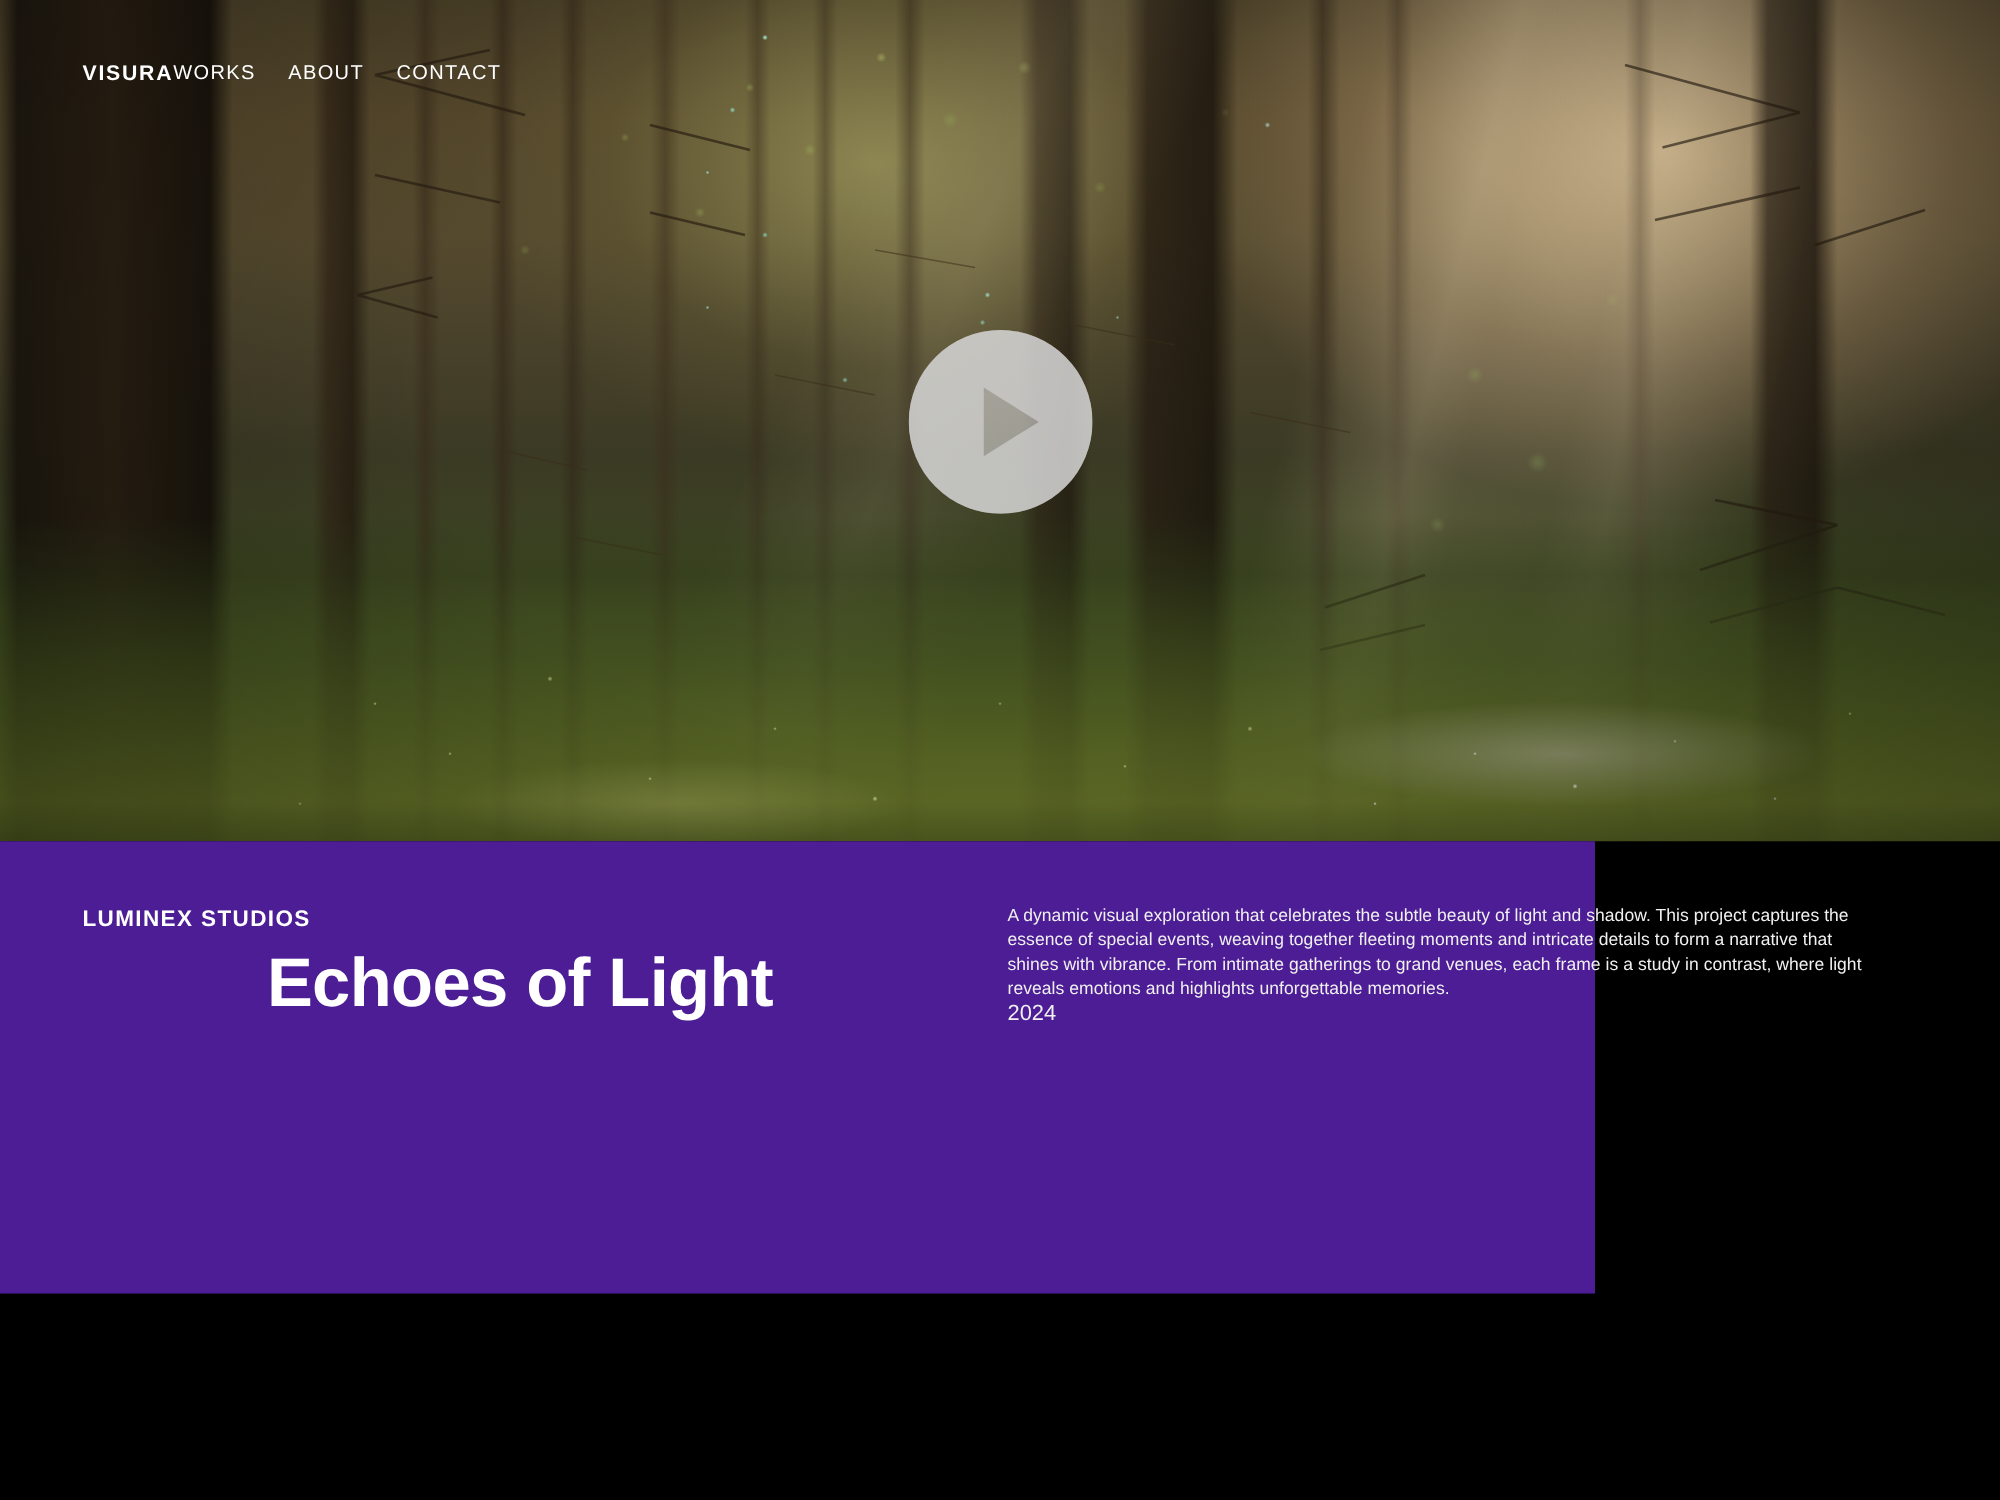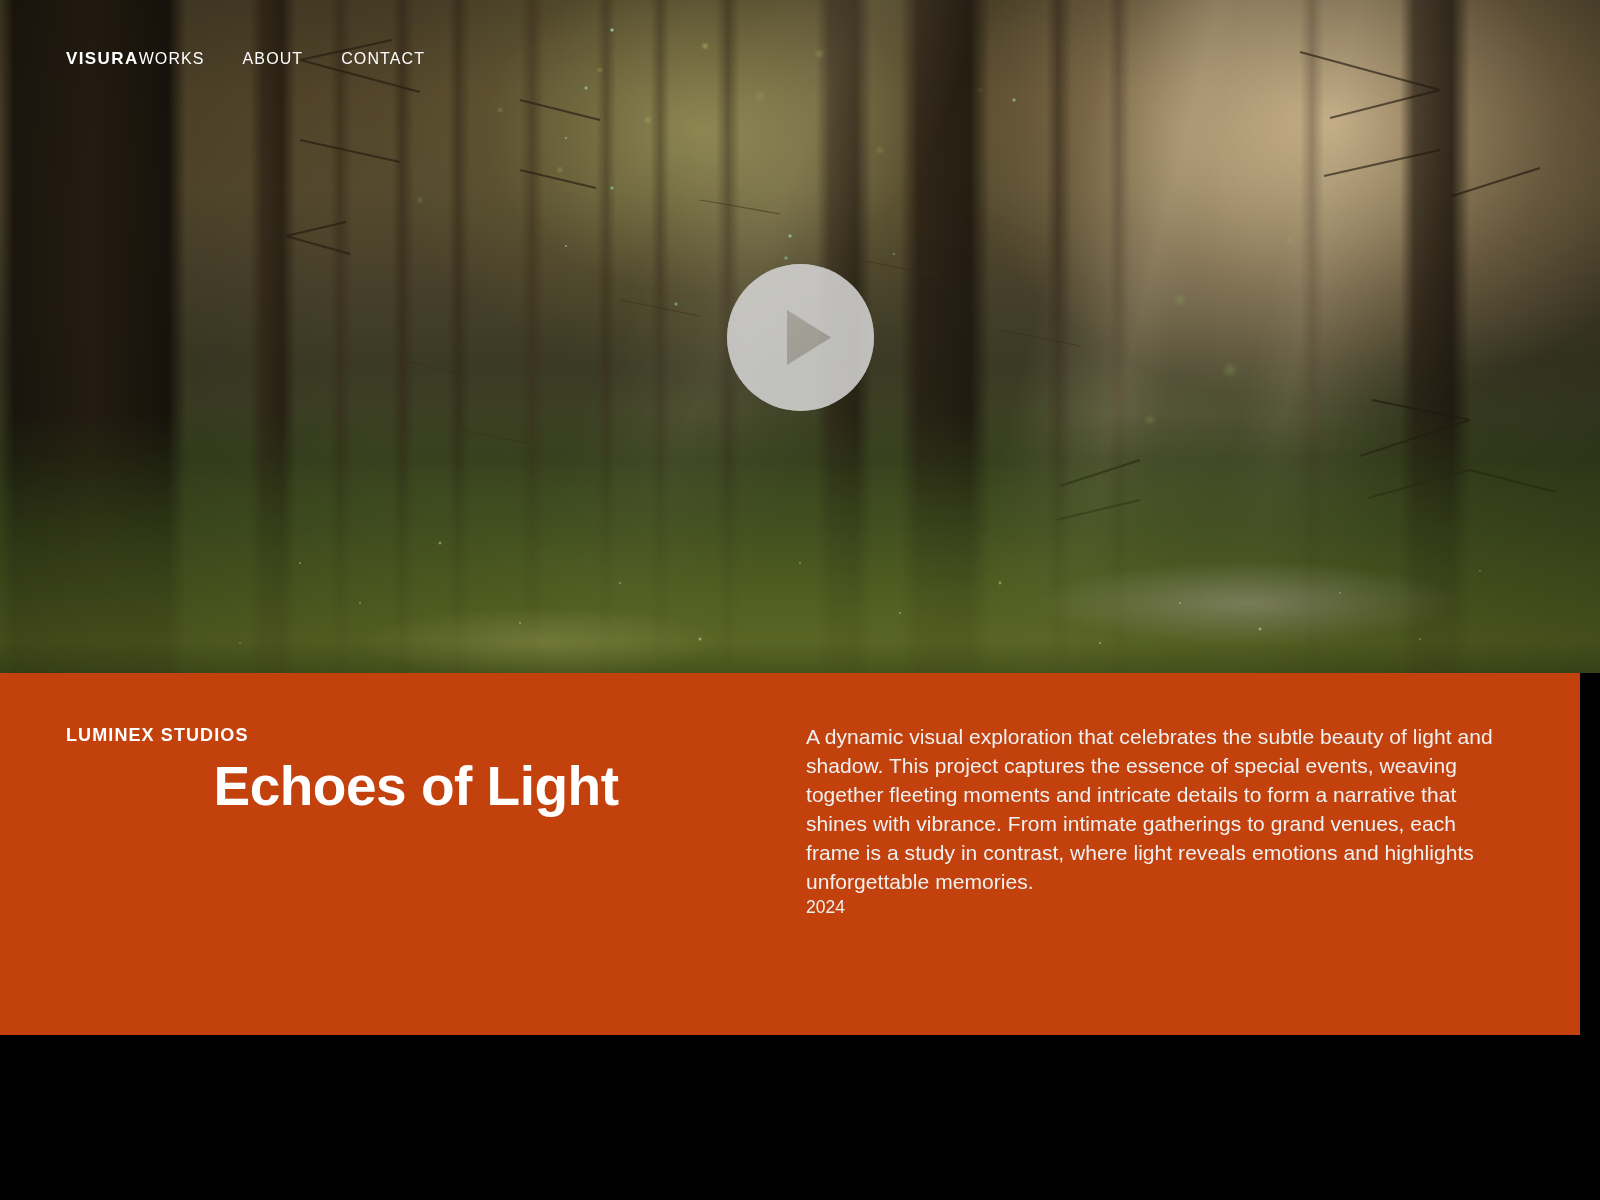--- a/index.html
+++ b/index.html
@@ -150,7 +150,7 @@
     color:#fff; font-size:17px; font-weight:700;
     letter-spacing:1.4px;
   }
-  .nav { display:flex; align-items:center; gap:38px; }
+  .nav { display:flex; align-items:center; gap:26px; }
   .nav-link {
     color:#fff; font-size:16px; letter-spacing:1.1px;
     text-decoration:none; cursor:pointer;

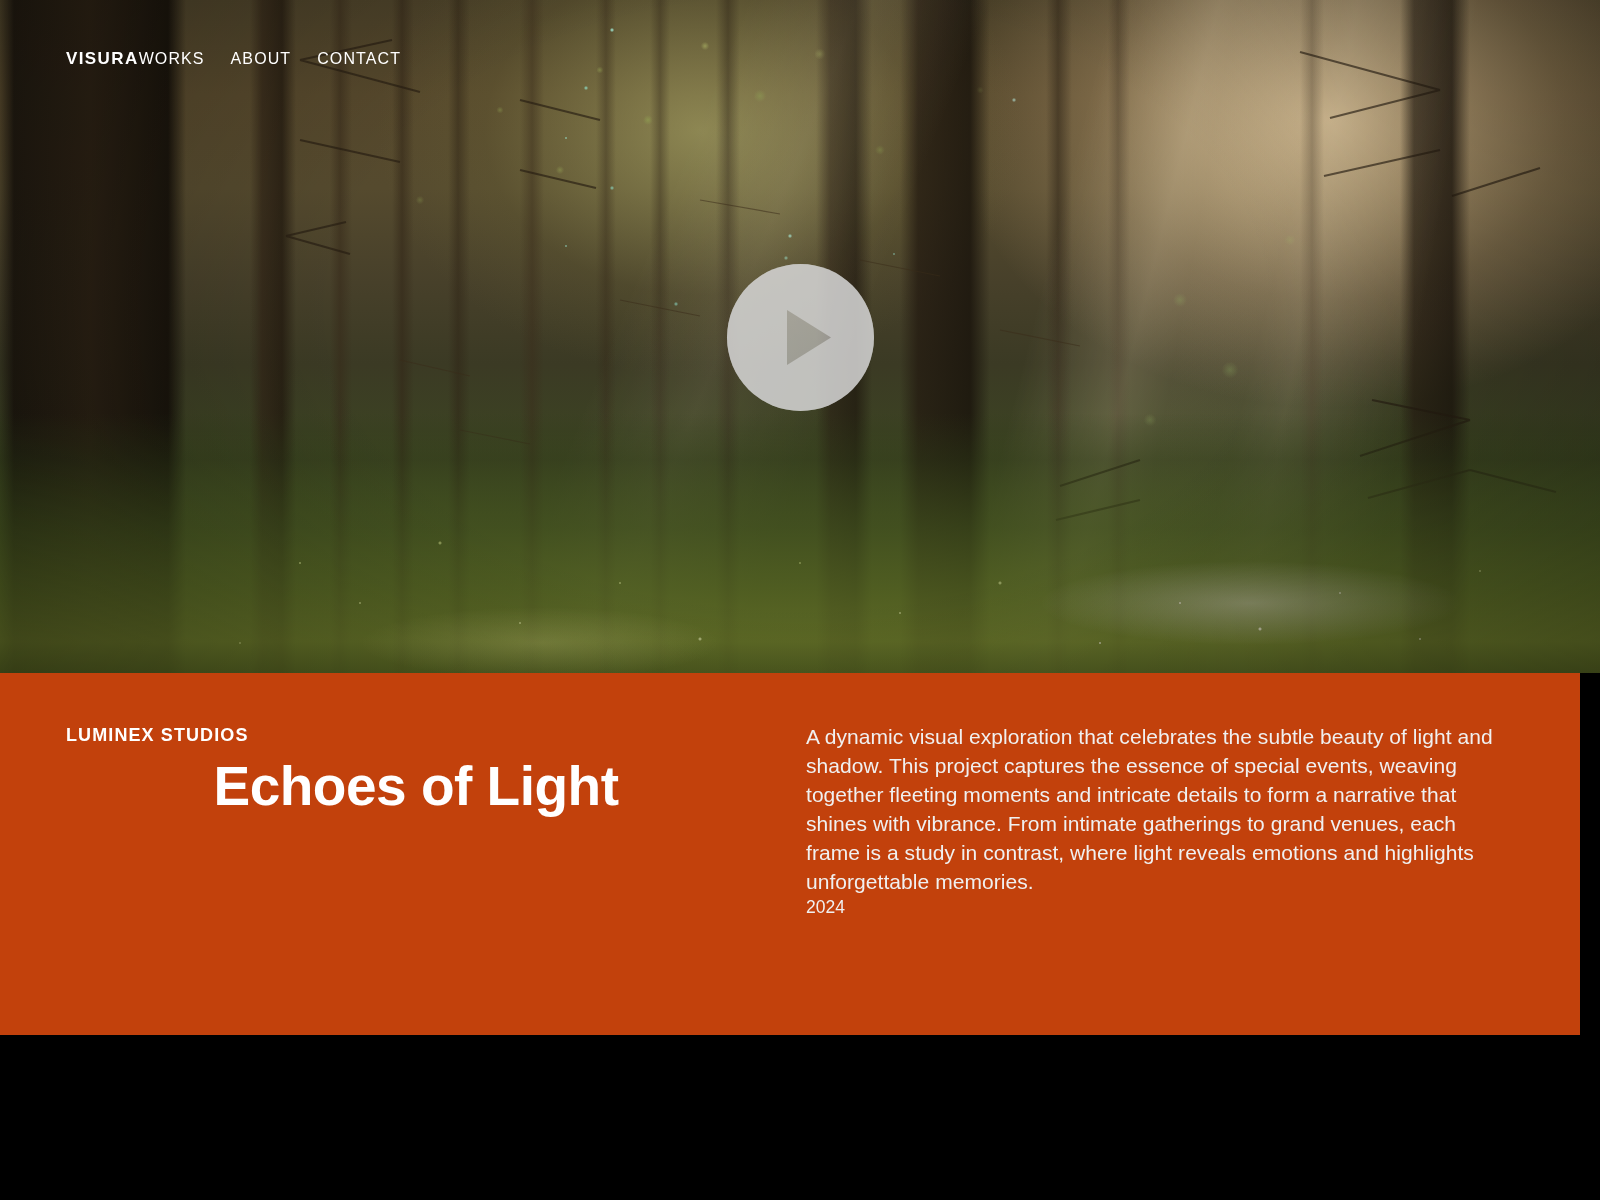--- a/index.html
+++ b/index.html
@@ -167,8 +167,8 @@
 
   
   .info {
-    position:absolute; left:0; top:673px; width:1580px; height:362px;
-    background:#c2410c;
+    position:absolute; left:0; top:673px; width:1276px; height:362px;
+    background:#4c1d95;
   }
   .info-left { position:absolute; left:66px; top:52px; width:700px; }
   .eyebrow {

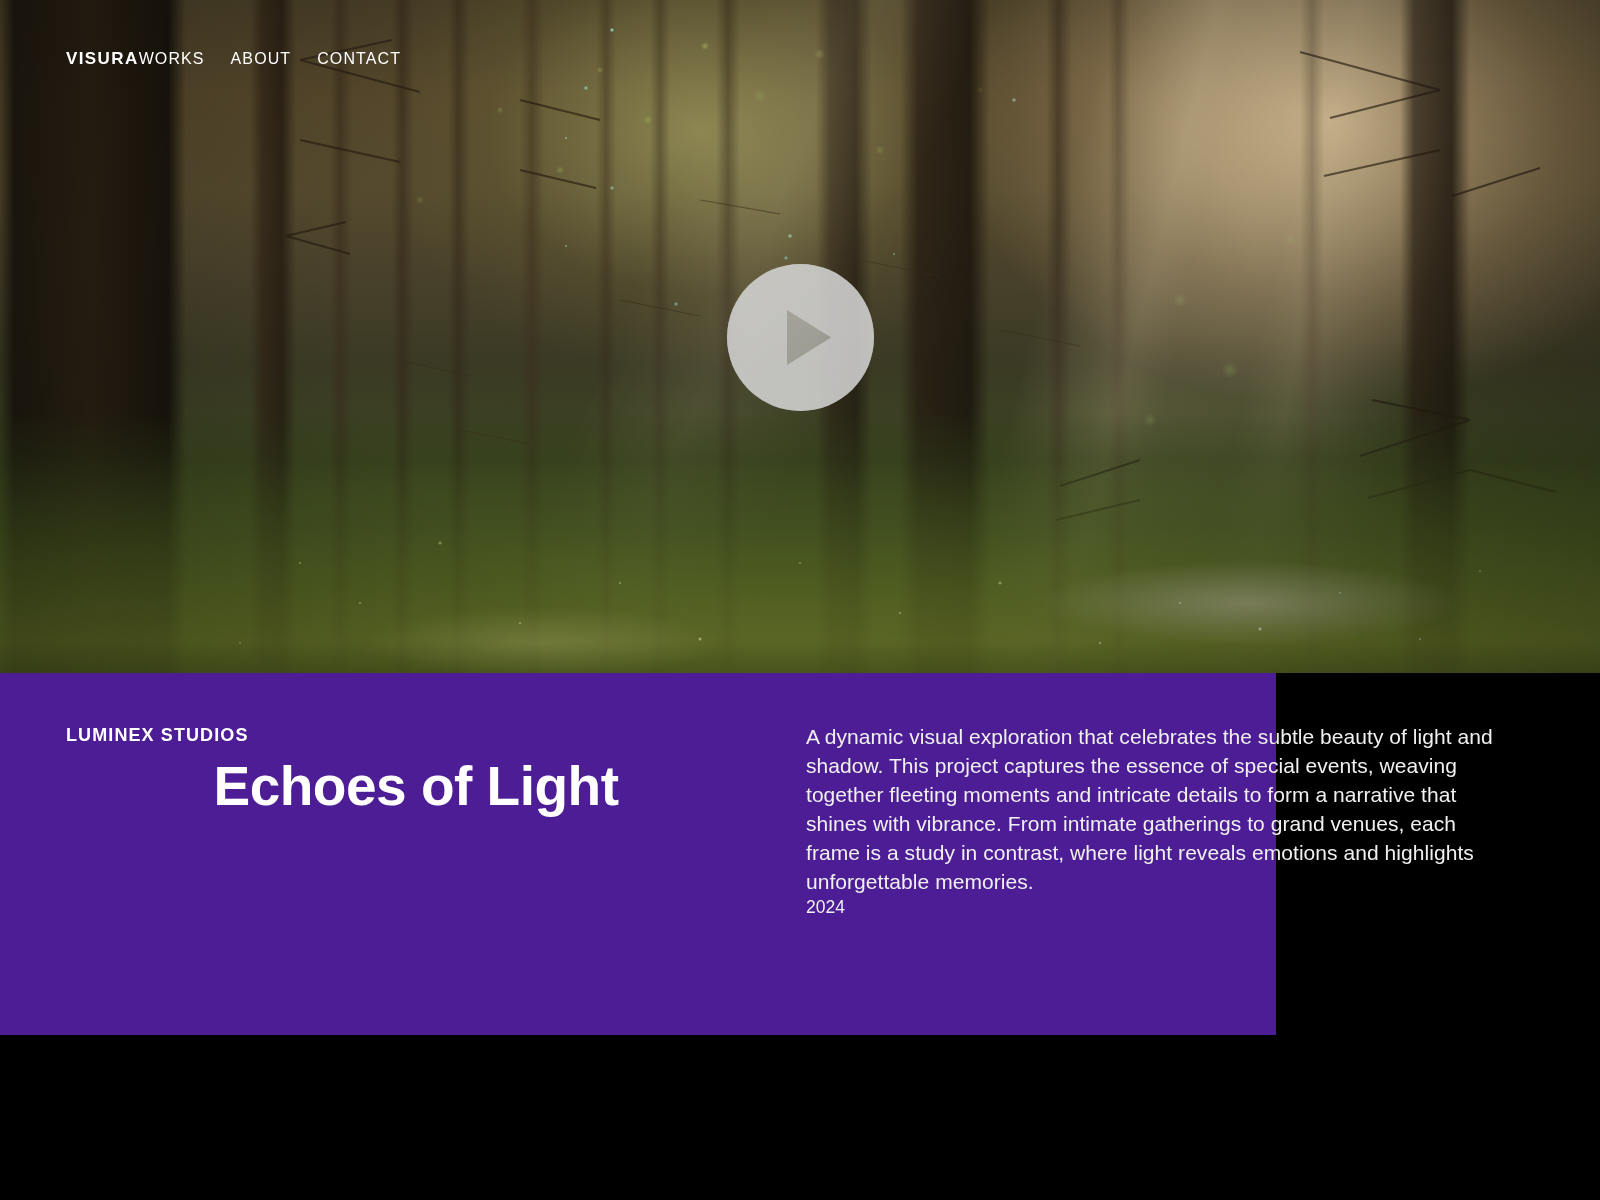--- a/index.html
+++ b/index.html
@@ -181,7 +181,7 @@
   }
   .info-right { position:absolute; left:806px; top:50px; width:700px; }
   .description {
-    color:#f0f0f0; font-size:21px; line-height:1.38;
+    color:#f0f0f0; font-size:14px; line-height:1.38;
     letter-spacing:0.05px;
   }
   .year { color:#f0f0f0; font-size:17.5px; }

